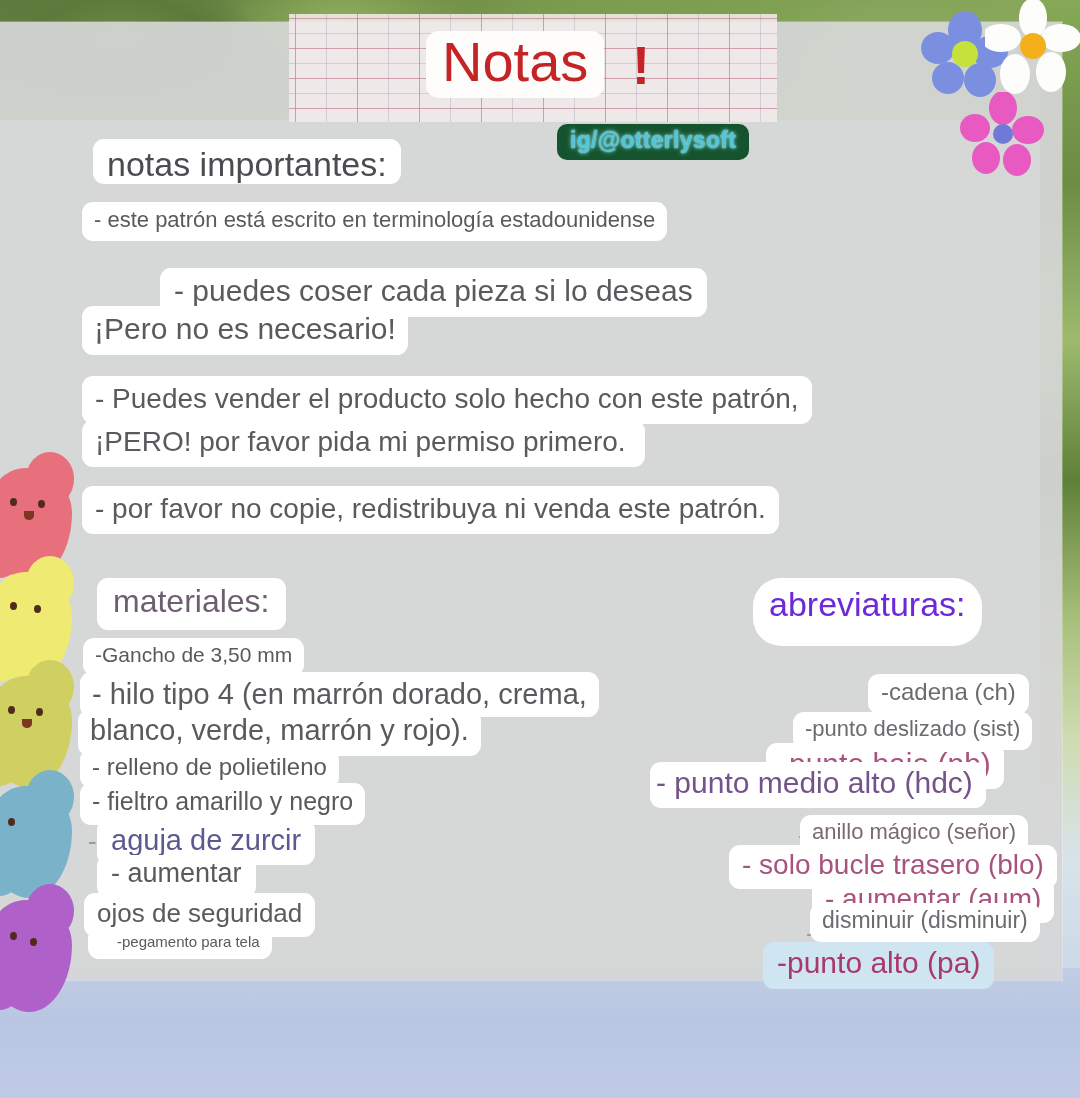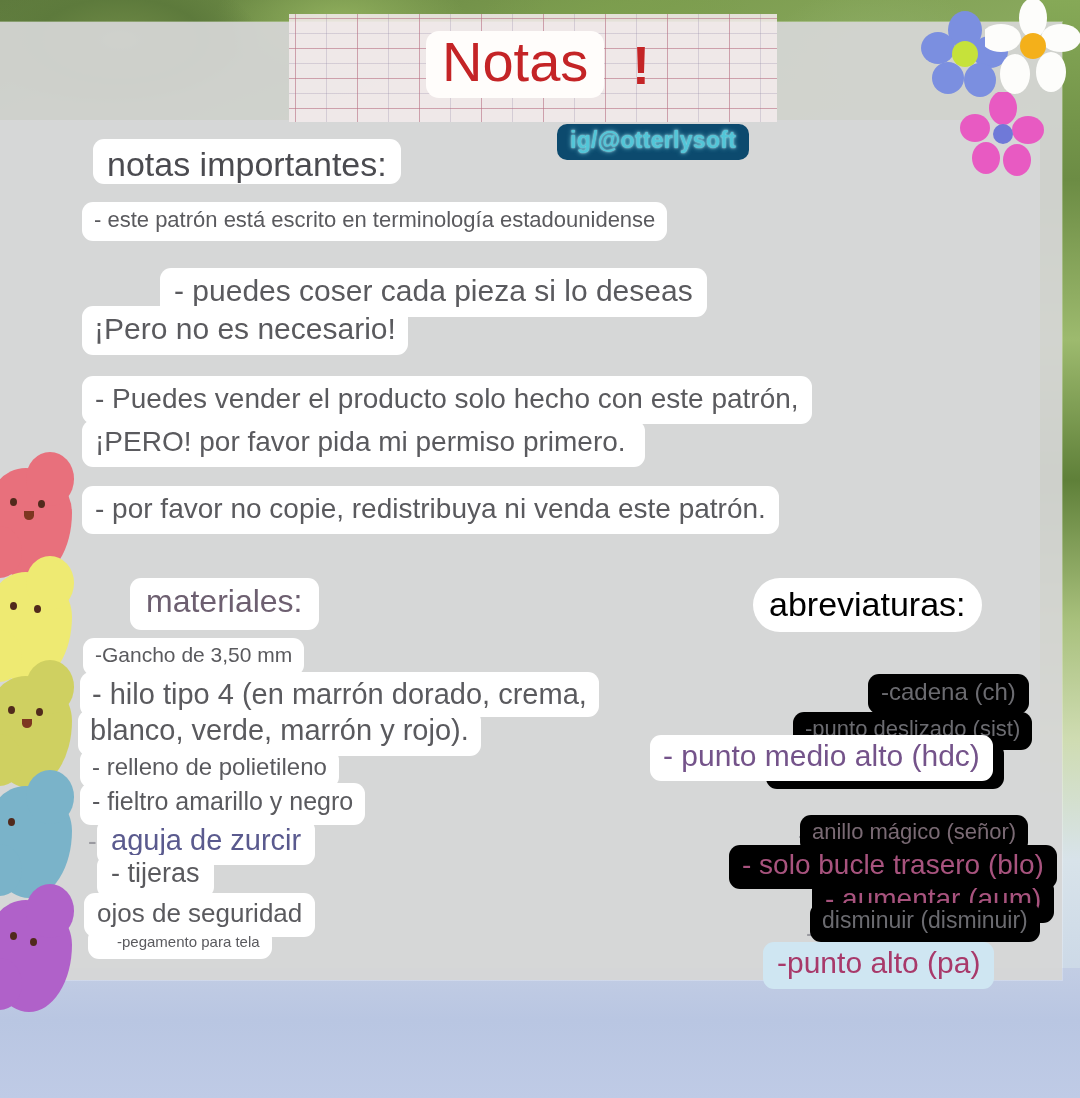--- a/index.html
+++ b/index.html
@@ -110,7 +110,7 @@
   }
   .handle{
     position:absolute; left:557px; top:124px;
-    background:#0c4a6e; border-radius:10px; padding:3px 13px 6px 13px;
+    background:#14532d; border-radius:10px; padding:3px 13px 6px 13px;
     color:#52c6d8; font-size:23px; font-weight:bold; letter-spacing:.3px;
     text-shadow:0 0 5px rgba(120,220,235,.95), 0 0 2px rgba(255,255,255,.9);
   }

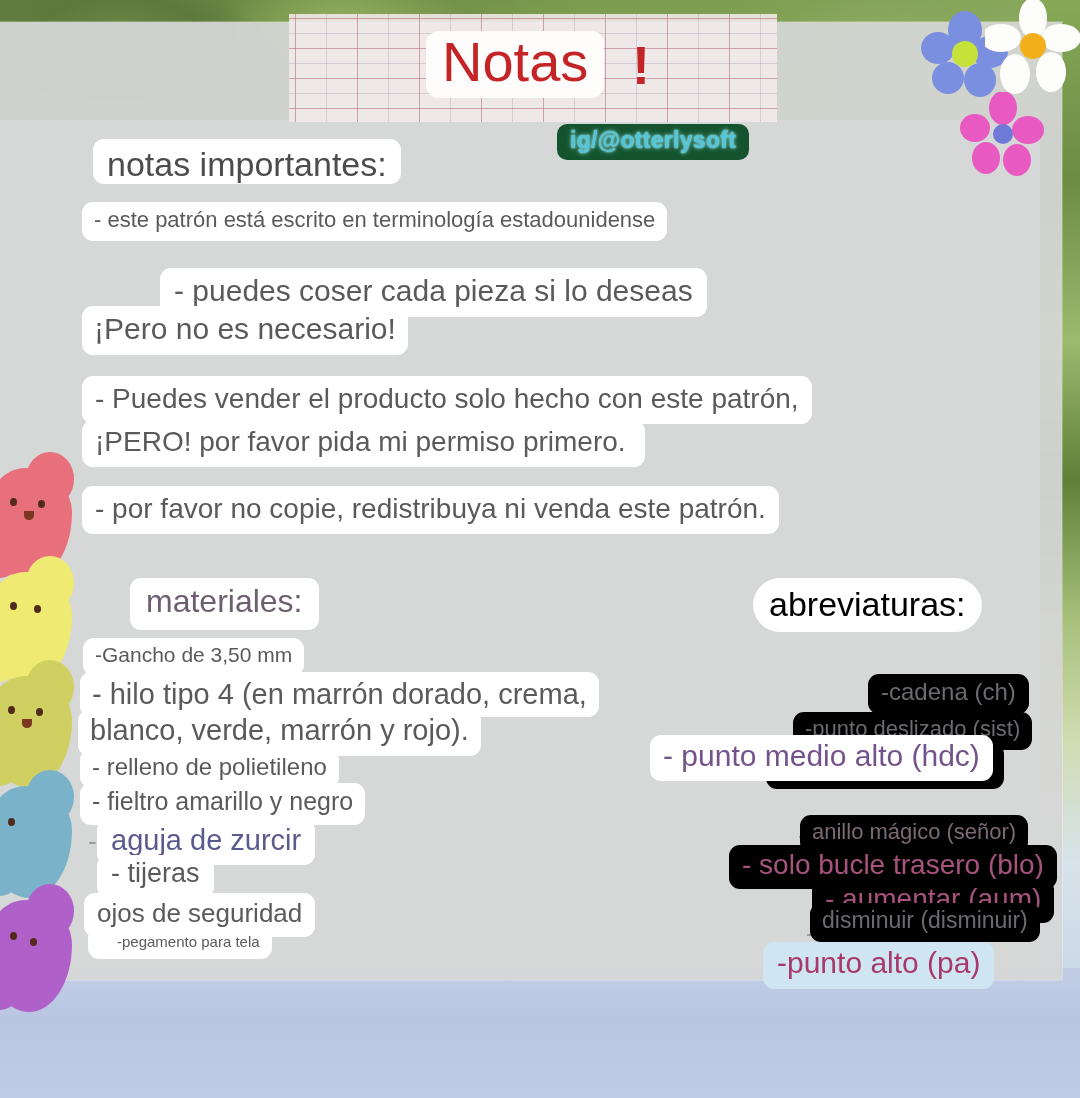--- a/index.html
+++ b/index.html
@@ -123,7 +123,7 @@
   .n5{ left:82px; top:420px; font-size:28px; padding:5px 19px 9px 13px; }
   .n6{ left:82px; top:486px; font-size:28px; padding:6px 13px 9px 13px; }
 
-  .h-mat{ left:97px; top:578px; font-size:32px; padding:5px 16px 9px 16px; color:#6d5f70;margin-left:33px; }
+  .h-mat{ left:97px; top:578px; font-size:32px; padding:5px 16px 9px 16px; color:#6d5f70; }
   .m1{ left:83px; top:638px; font-size:21px; padding:5px 12px 8px 12px; }
   .m2{ left:80px; top:672px; font-size:29px; padding:5px 12px 6px 12px; }
   .m3{ left:78px; top:710px; font-size:29px; padding:3px 12px 9px 12px; }

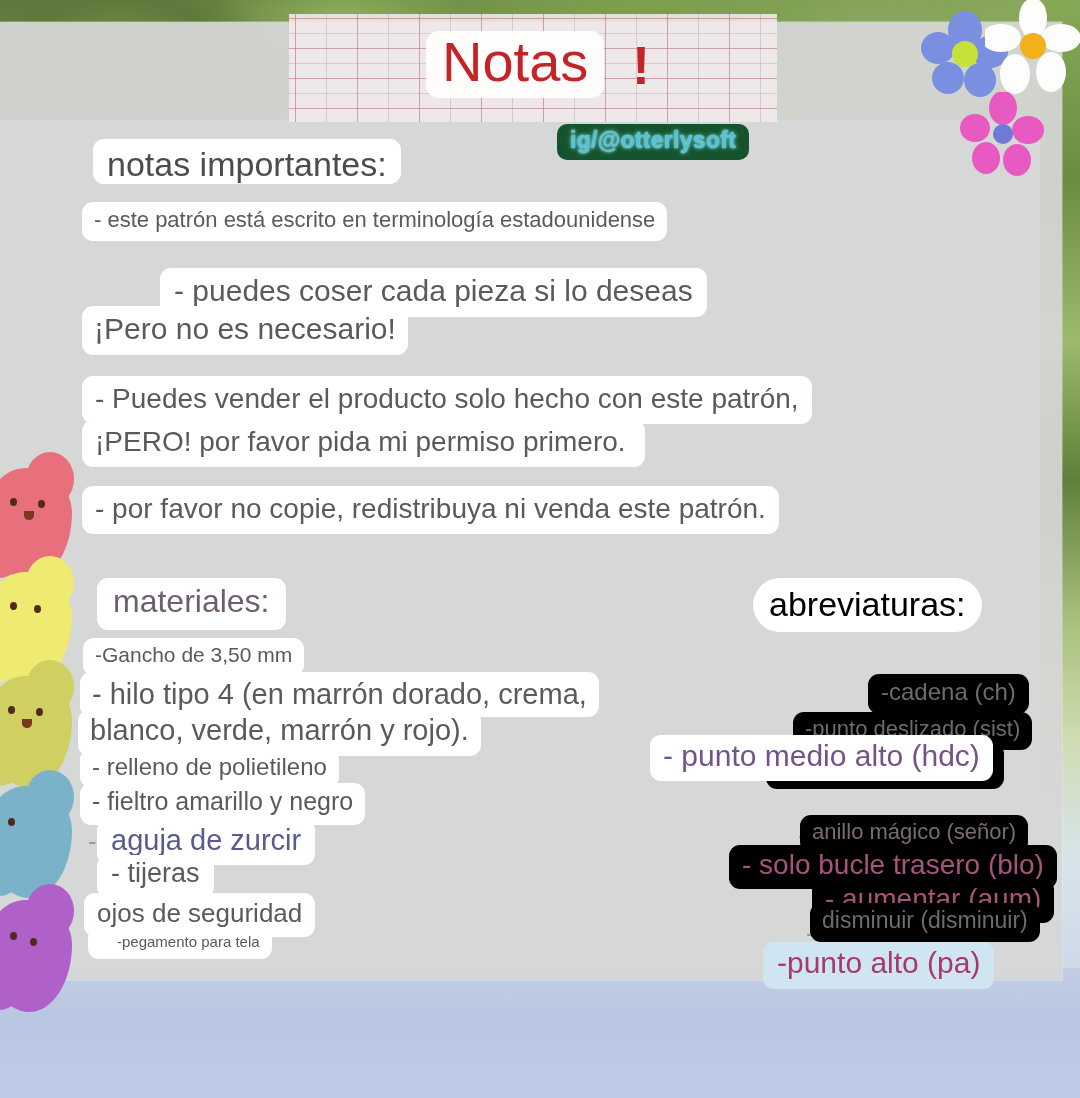--- a/index.html
+++ b/index.html
@@ -135,7 +135,7 @@
   .m9{ left:88px; top:928px; font-size:15px; padding:5px 12px 8px 29px; }
   .dash{ position:absolute; color:#9a9aa0; font-size:26px; line-height:1; }
 
-  .h-abb{ left:753px; top:578px; font-size:34px; padding:6px 16px 8px 16px; color:#000000;border-radius:28px; }
+  .h-abb{ left:753px; top:578px; font-size:34px; padding:6px 16px 22px 16px; color:#6d28d9;border-radius:28px; }
   .a1{ left:868px; top:674px; font-size:24px; padding:4px 13px 8px 13px; color:#6b6b70; }
   .a2{ left:793px; top:712px; font-size:22px; padding:4px 12px 8px 12px; color:#6b6b70; }
   .a3{ left:766px; top:743px; font-size:30px; padding:3px 13px 8px 13px; color:#a8537e; }

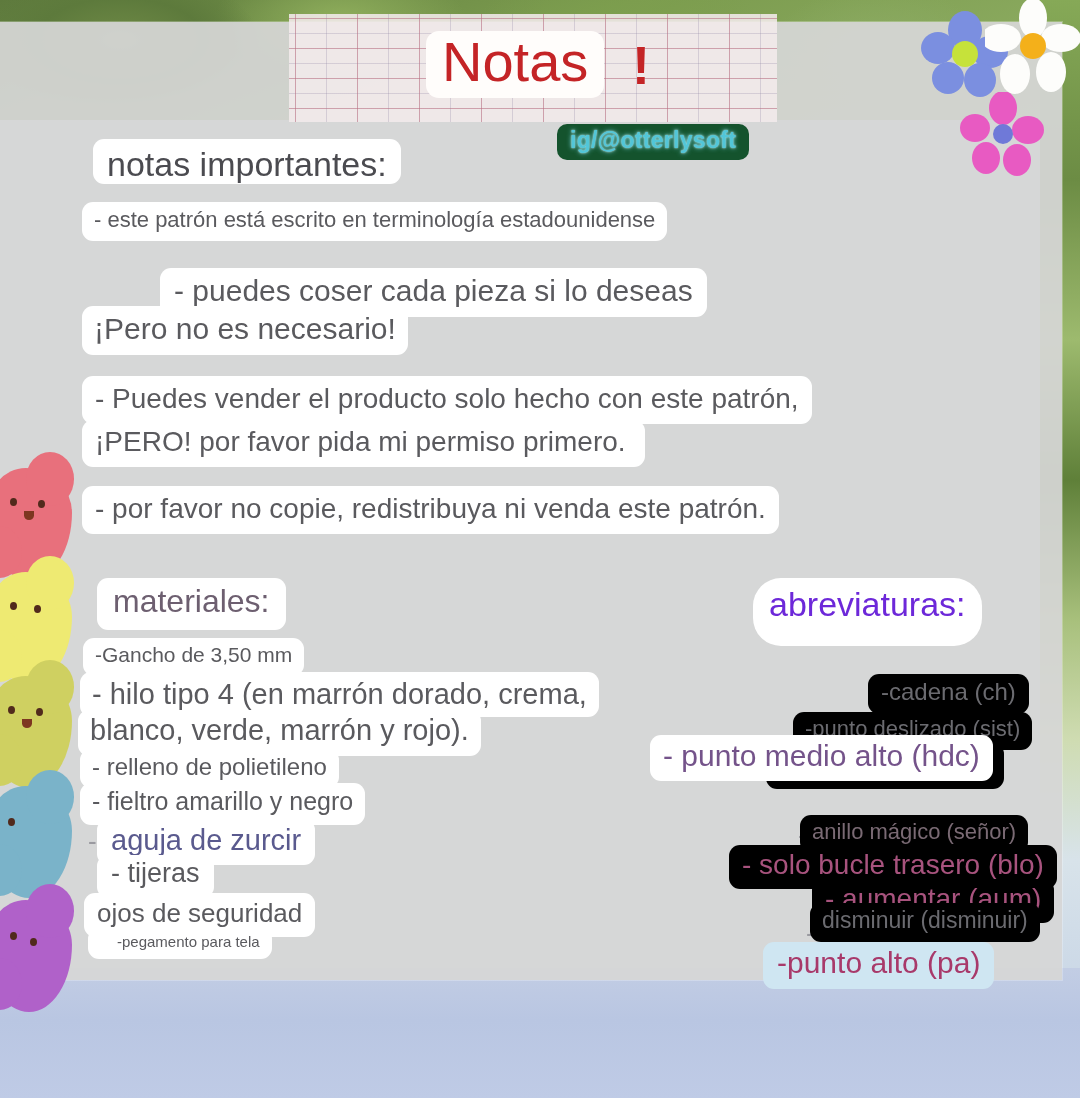--- a/index.html
+++ b/index.html
@@ -95,7 +95,7 @@
     white-space:nowrap;
     line-height:1.18;
   }
-  .tb.pinkbox{ background:#000000; }
+  .tb.pinkbox{ background:#ffffff; }
   .tb.bluebox{ background:#cfe6f2; }
 
   .title{

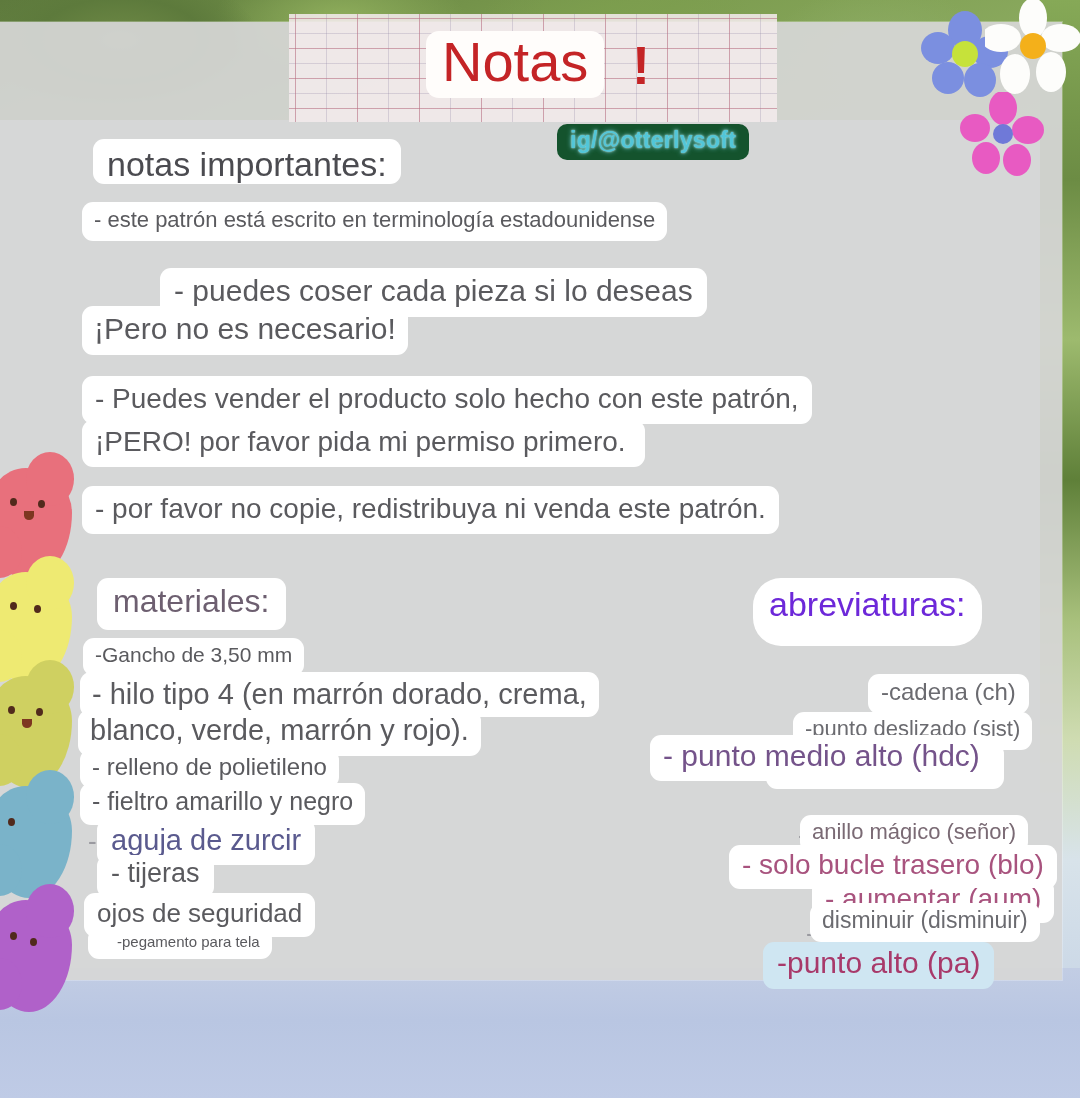--- a/index.html
+++ b/index.html
@@ -139,7 +139,7 @@
   .a1{ left:868px; top:674px; font-size:24px; padding:4px 13px 8px 13px; color:#6b6b70; }
   .a2{ left:793px; top:712px; font-size:22px; padding:4px 12px 8px 12px; color:#6b6b70; }
   .a3{ left:766px; top:743px; font-size:30px; padding:3px 13px 8px 13px; color:#a8537e; }
-  .a4{ left:650px; top:735px; font-size:30px; padding:3px 13px 8px 13px; color:#74538a; }
+  .a4{ left:650px; top:762px; font-size:30px; padding:3px 13px 8px 6px; color:#74538a; }
   .a5{ left:800px; top:815px; font-size:22px; padding:4px 12px 8px 12px; color:#7a6a74; }
   .a6{ left:729px; top:845px; font-size:28px; padding:3px 13px 8px 13px; color:#a8537e; }
   .a7{ left:812px; top:879px; font-size:28px; padding:3px 13px 8px 13px; color:#a8537e; }

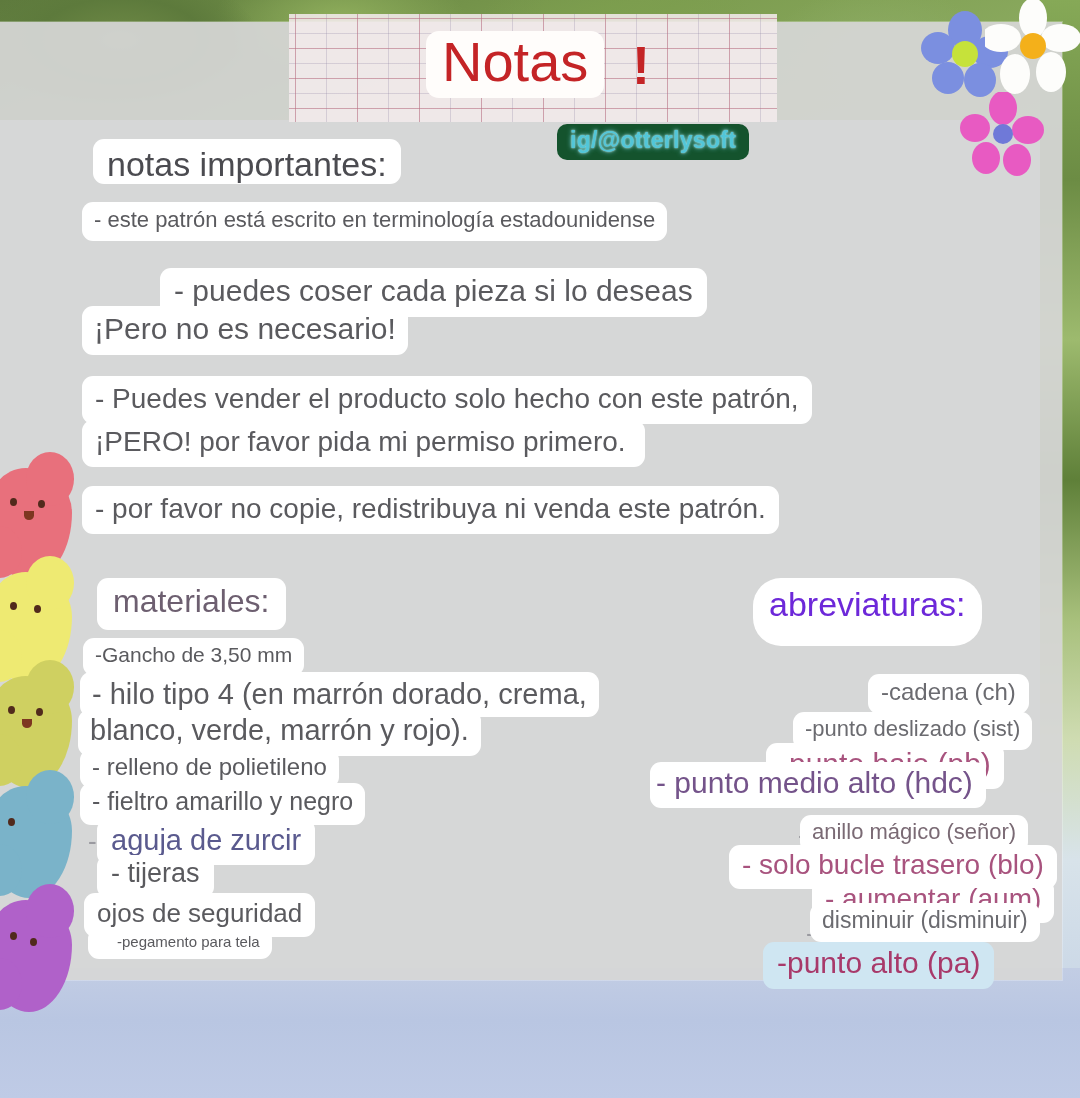--- a/index.html
+++ b/index.html
@@ -249,7 +249,7 @@
 <div class="tb m5">- fieltro amarillo y negro</div>
 <span class="dash" style="left:88px;top:828px;">-</span>
 <div class="tb m6">aguja de zurcir</div>
-<div class="tb m7">- tijeras</div>
+<div class="tb m7">- aumentar</div>
 <span class="dash" style="left:83px;top:901px;">-</span>
 <div class="tb m8">ojos de seguridad</div>
 <div class="tb m9">-pegamento para tela</div>

